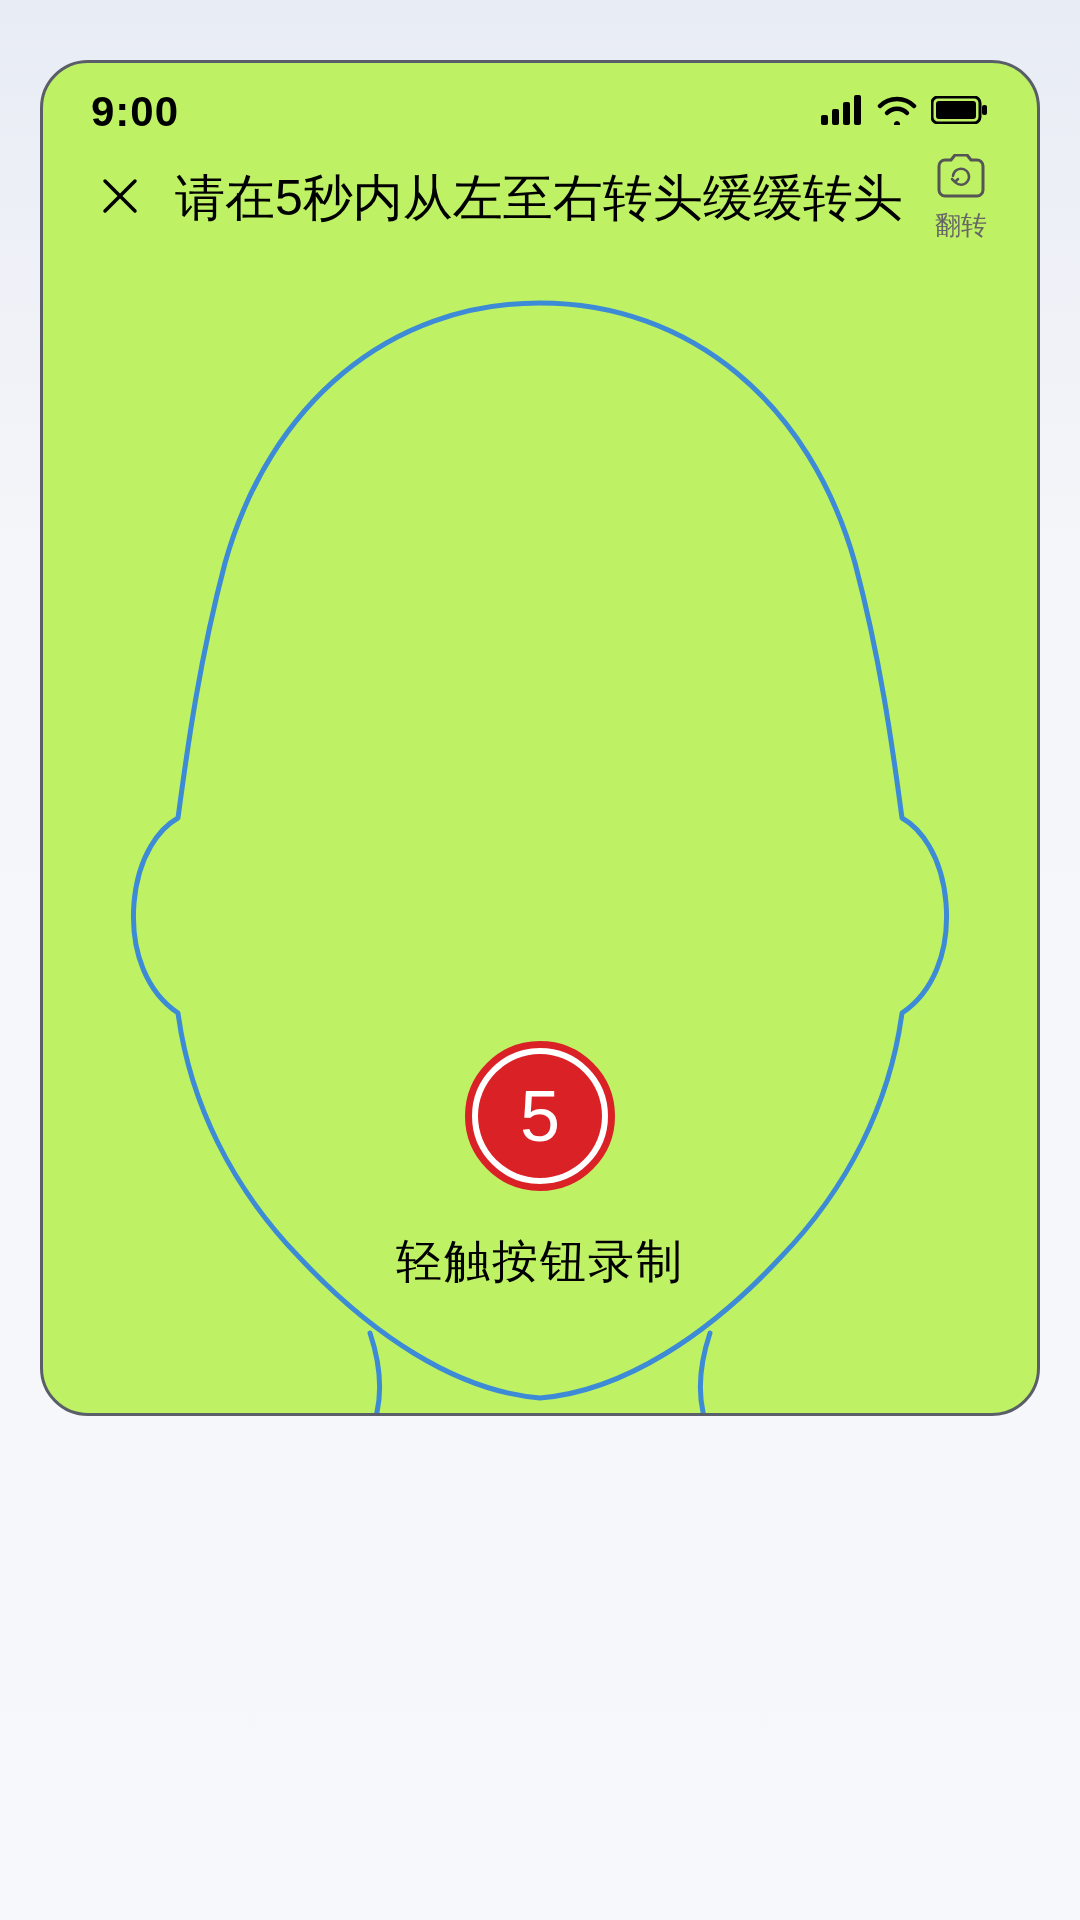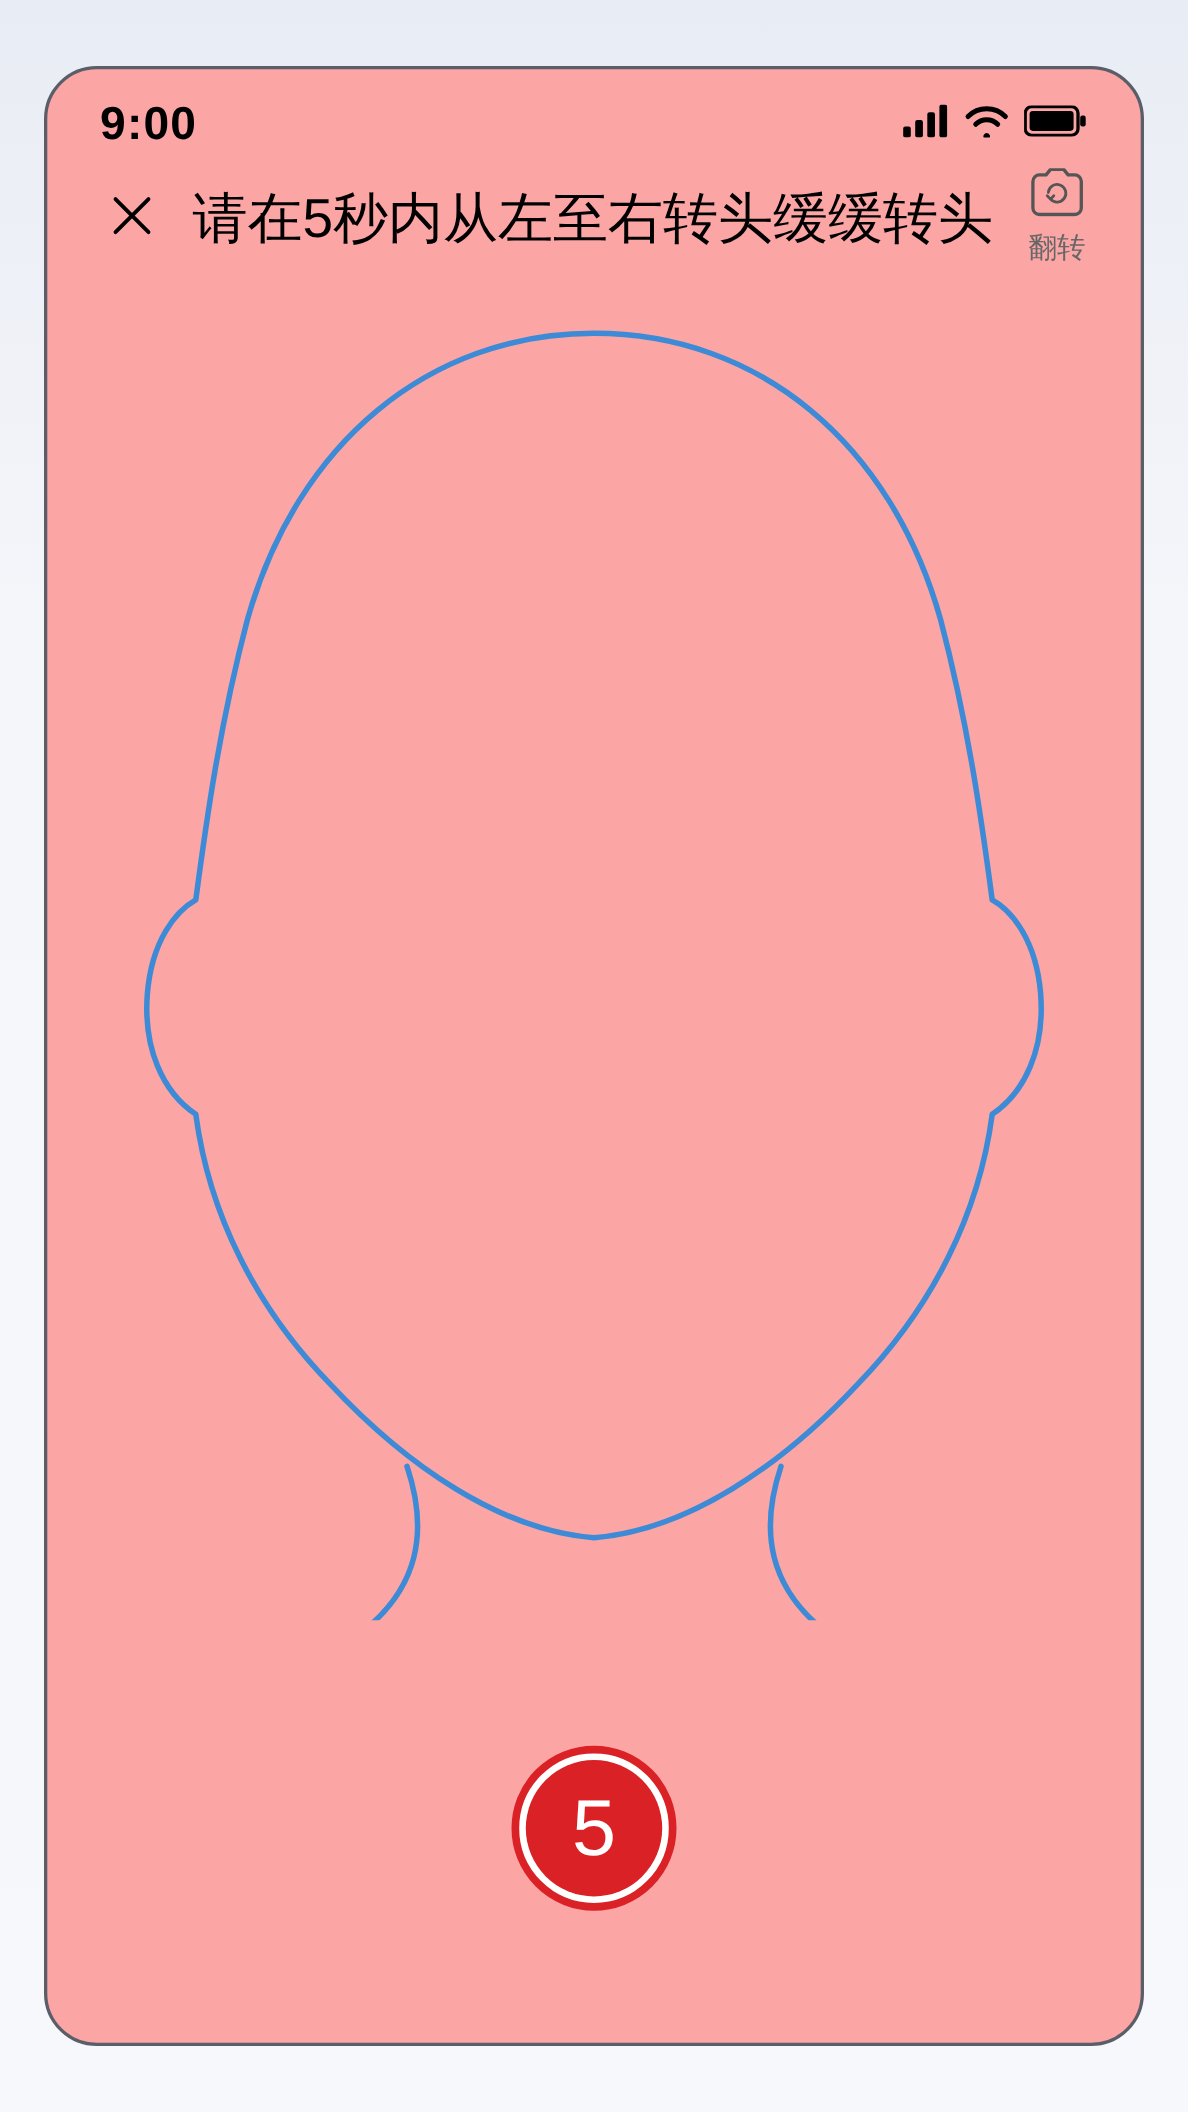--- a/index.html
+++ b/index.html
@@ -21,8 +21,8 @@
 
     .phone-frame {
       width: 1000px;
-      height: 1800px;
-      background: #fca5a5;
+      height: 1356px;
+      background: #bef264;
       border: 3px solid #5a5e68;
       border-radius: 48px;
       position: relative;

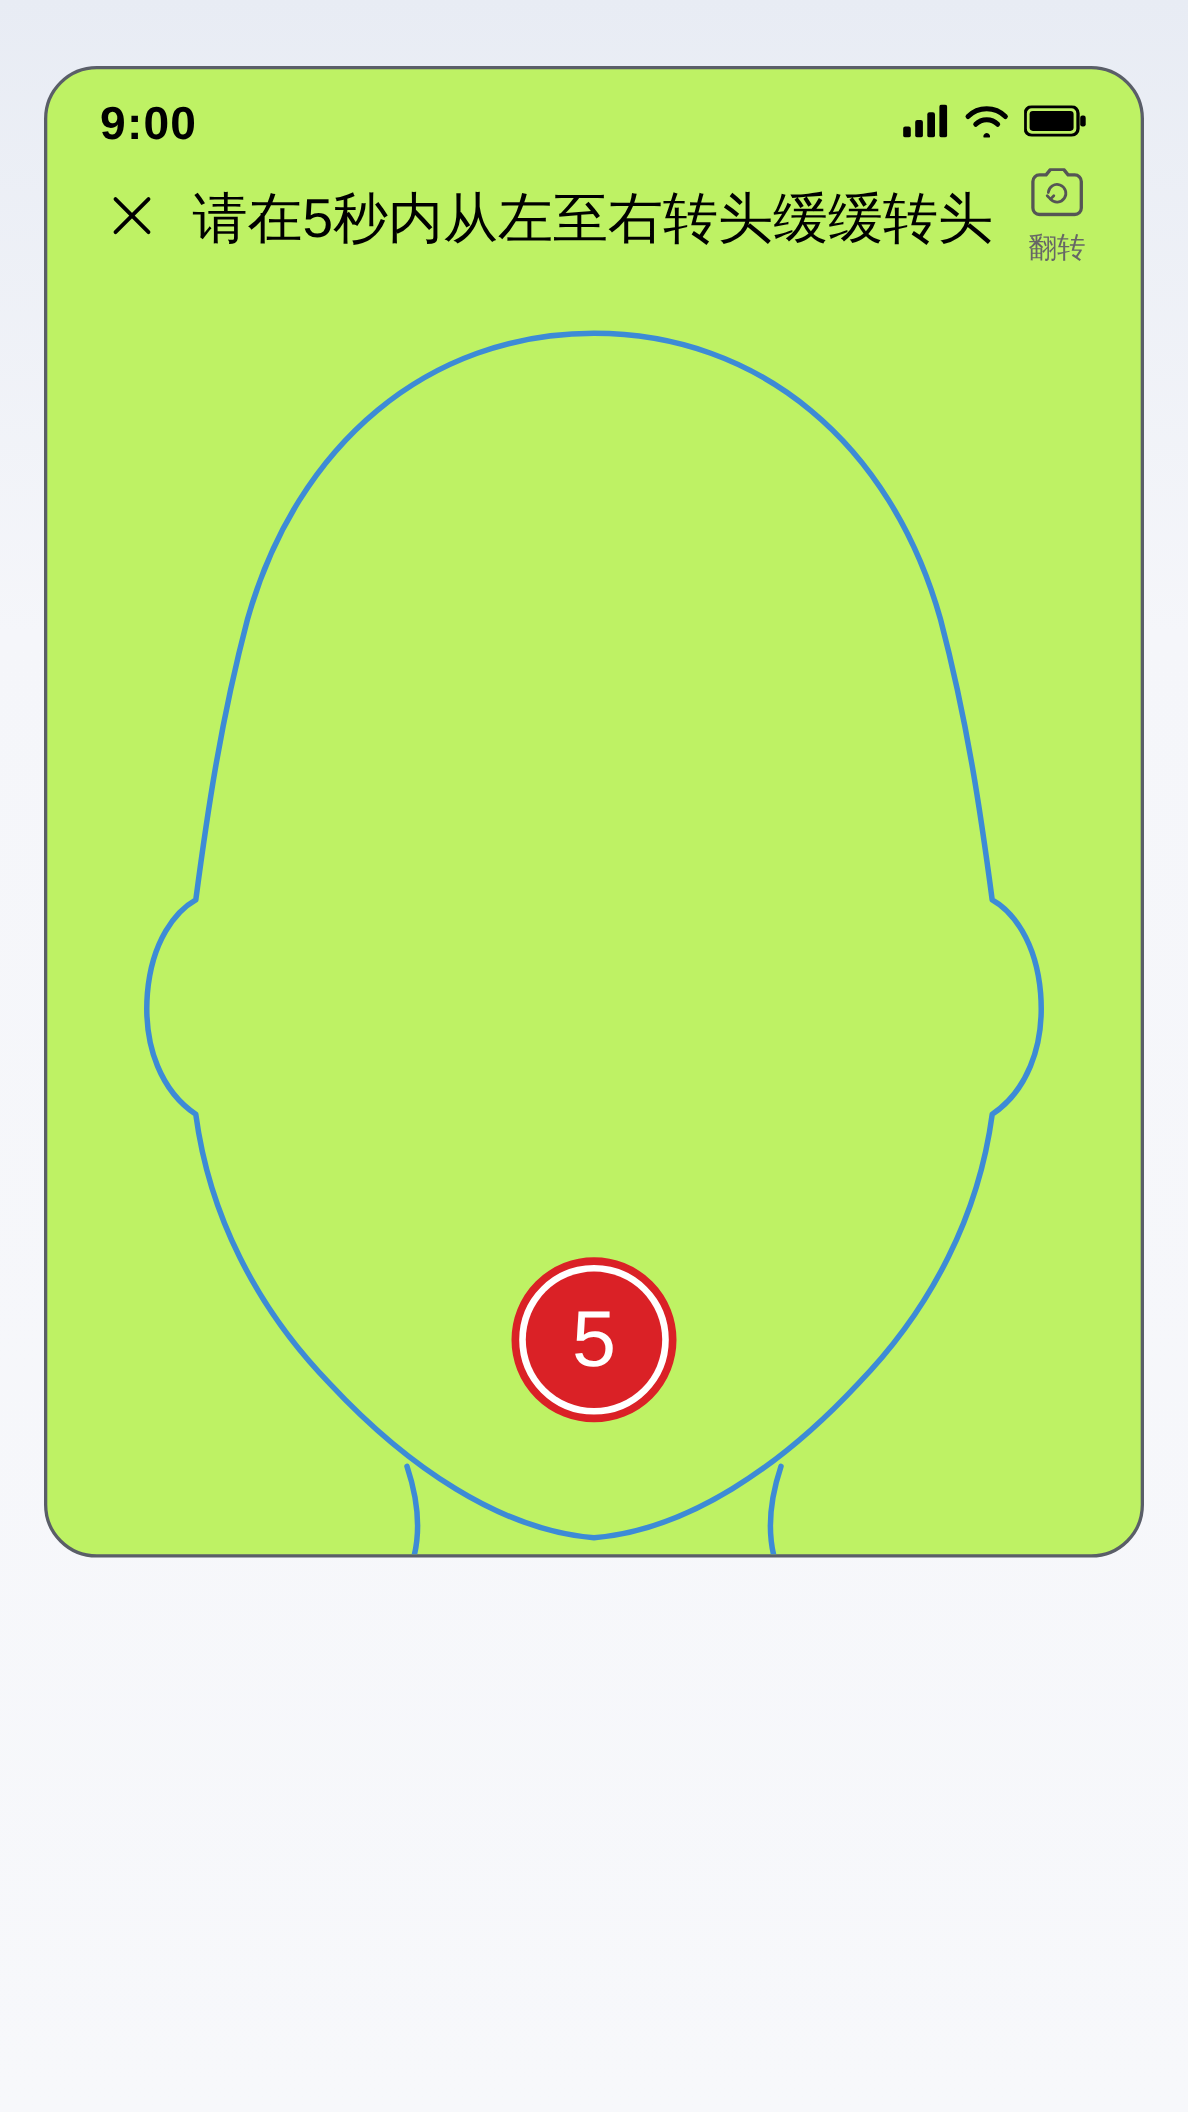--- a/index.html
+++ b/index.html
@@ -233,6 +233,7 @@
         <span class="countdown-number">5</span>
       </div>
     </div>
+    <div class="record-hint">轻触按钮录制</div>
   </div>
 
 </div>

